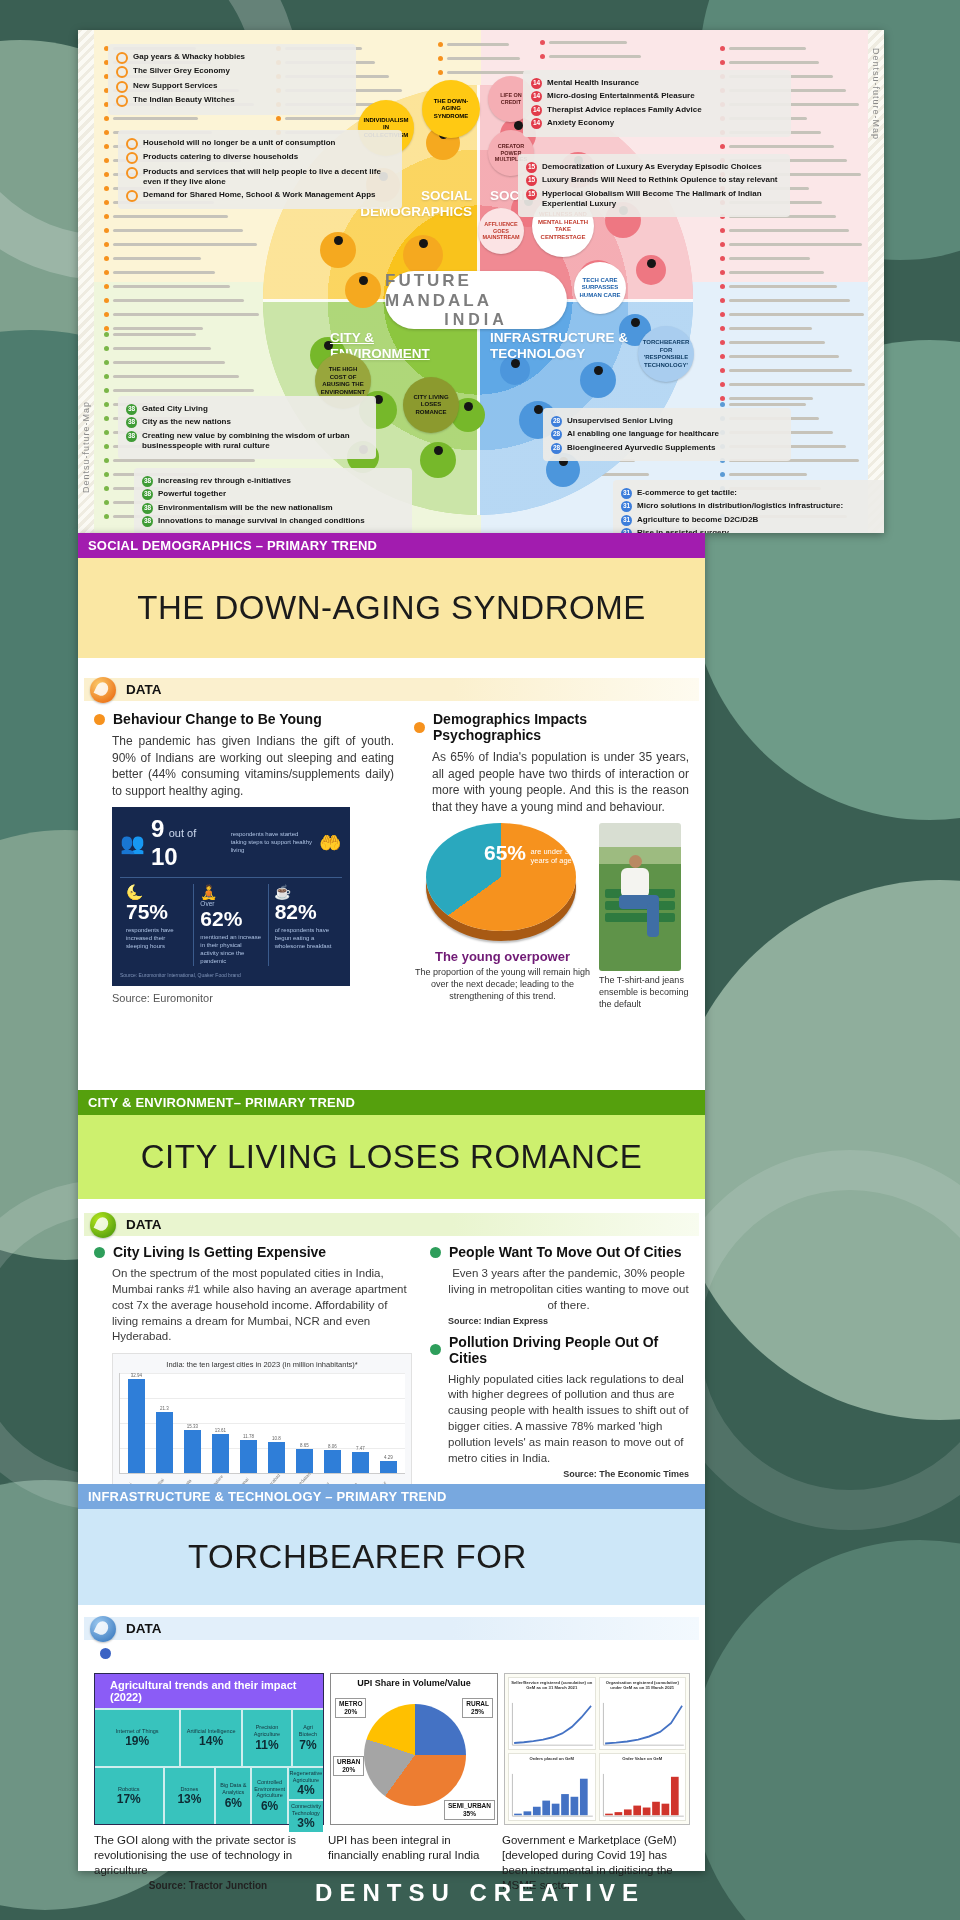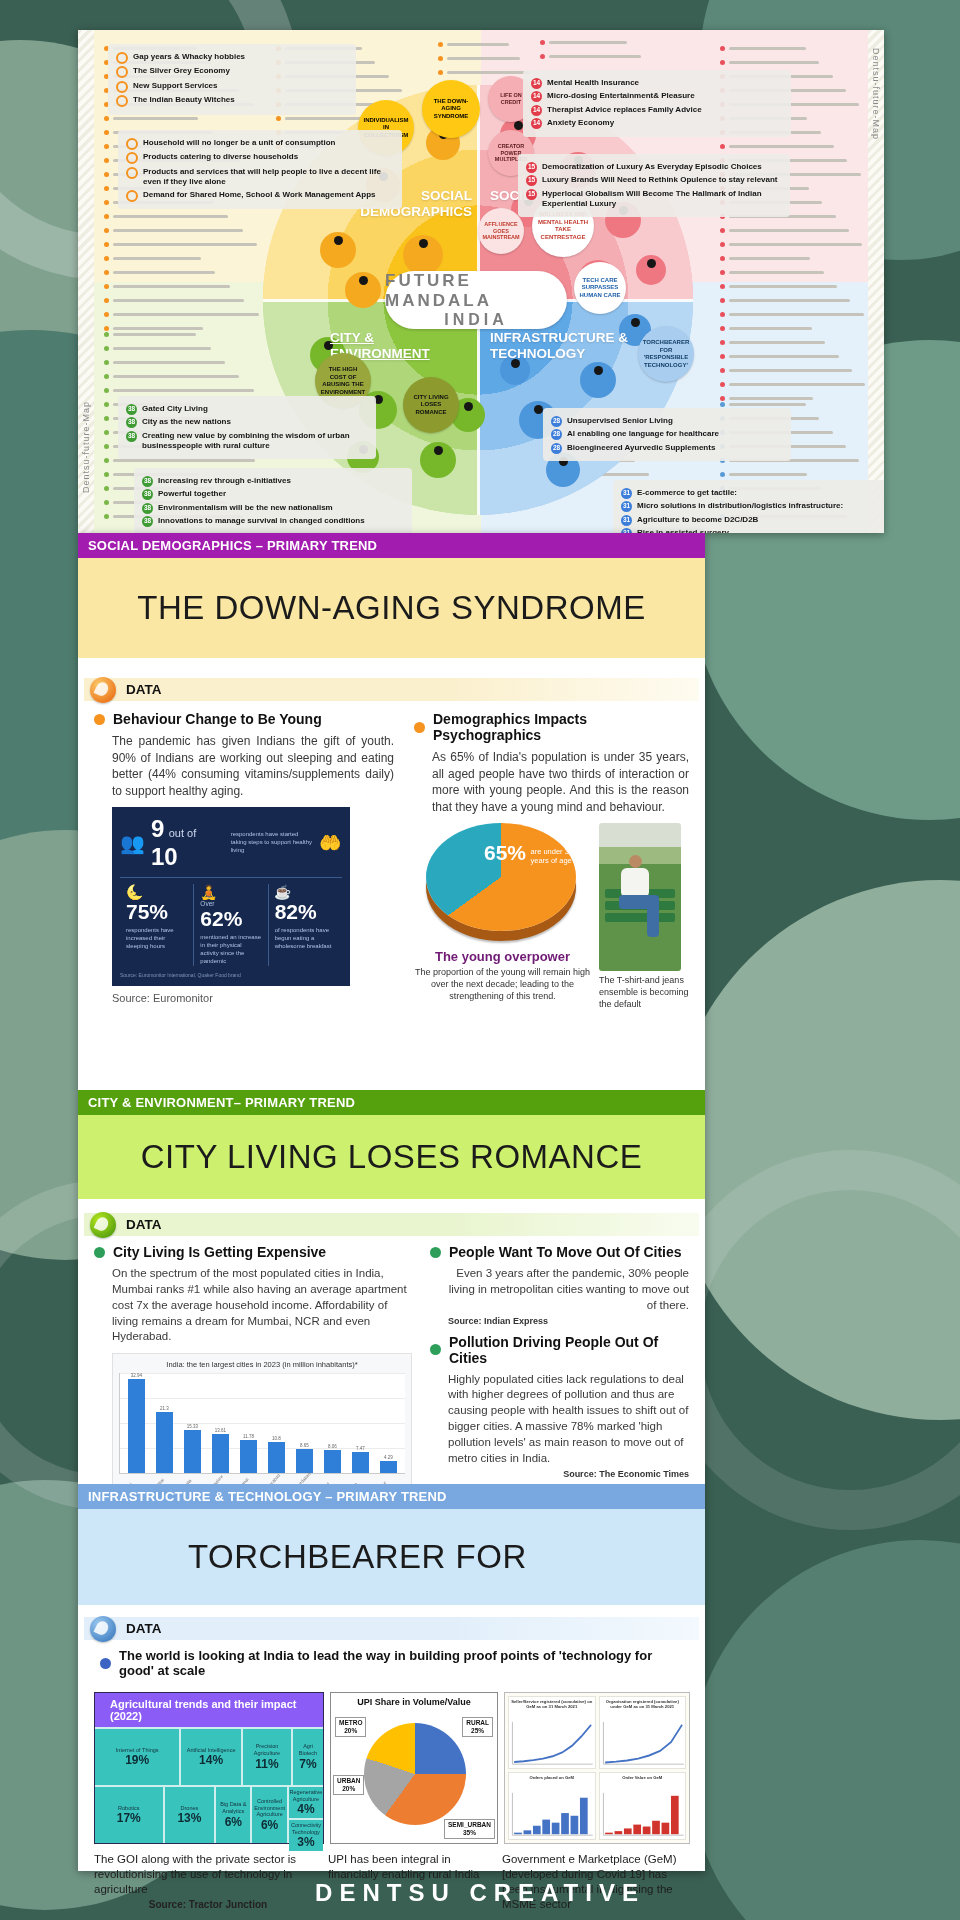--- a/index.html
+++ b/index.html
@@ -927,7 +927,7 @@
           <span class="h-dot" style="background:#2E9E5B;"></span>
           <span class="h-txt">People Want To Move Out Of Cities</span>
         </div>
-        <p class="body-t" style="font-size:11.5px;text-align:right;margin-bottom:2px;">Even 3 years after the pandemic, 30% people living in metropolitan cities wanting to move out of there.</p>
+        <p class="body-t" style="font-size:11.5px;text-align:center;margin-bottom:2px;">Even 3 years after the pandemic, 30% people living in metropolitan cities wanting to move out of there.</p>
         <div class="src-sm">Source: Indian Express</div>
         <div class="h-row">
           <span class="h-dot" style="background:#2E9E5B;"></span>

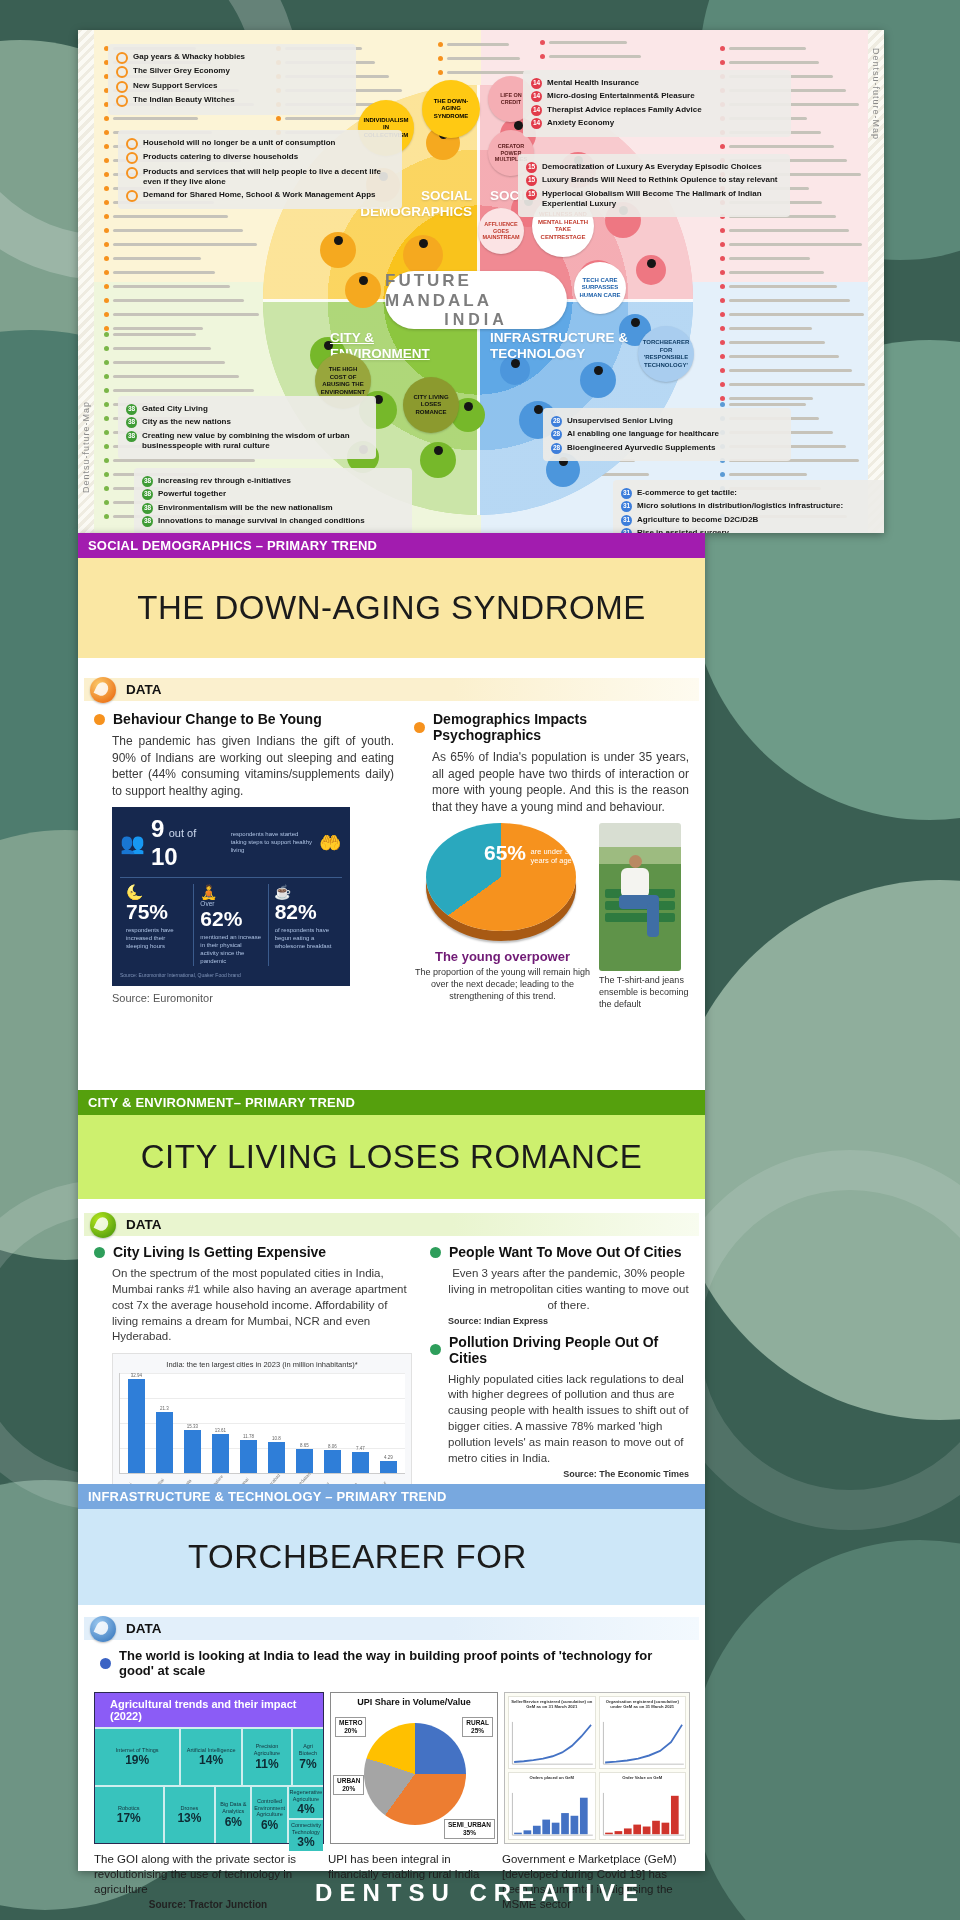--- a/index.html
+++ b/index.html
@@ -956,7 +956,6 @@
     </div>
     <div class="h-row" id="statement" style="padding:8px 16px 0 22px;">
       <span class="h-dot" style="background:#3B63C4;"></span>
-      <span class="h-txt">The world is looking at India to lead the way in building proof points of 'technology for good' at scale</span>
     </div>
     <div class="panels">
       <div id="treemap">

